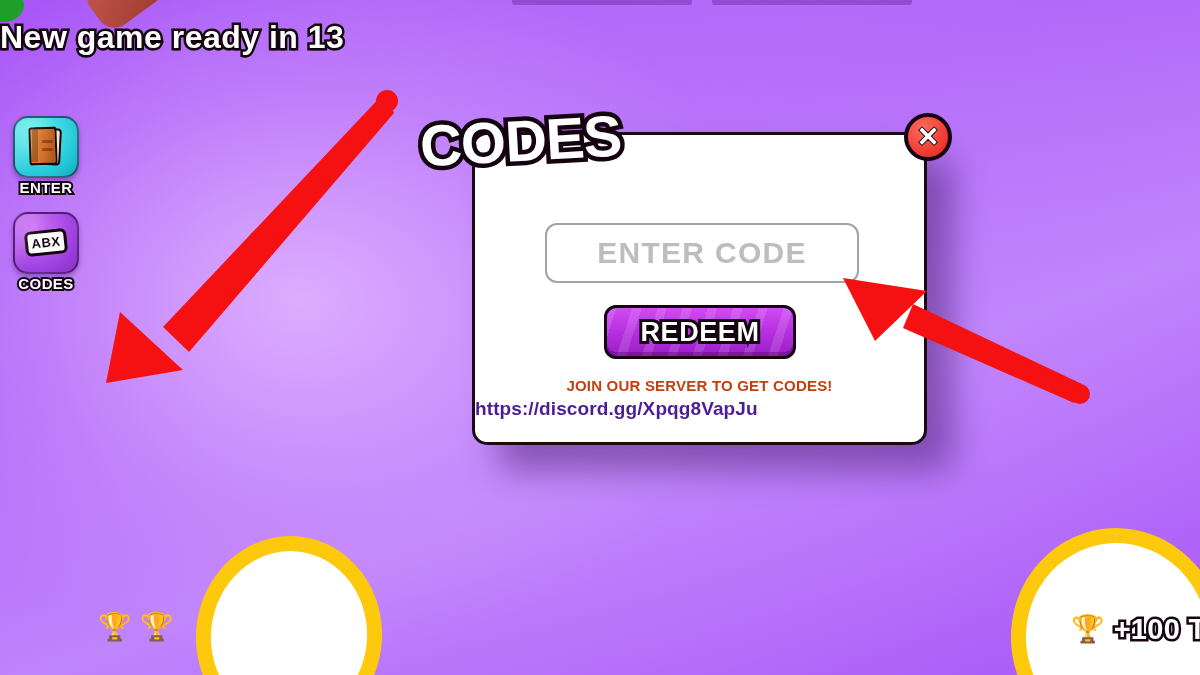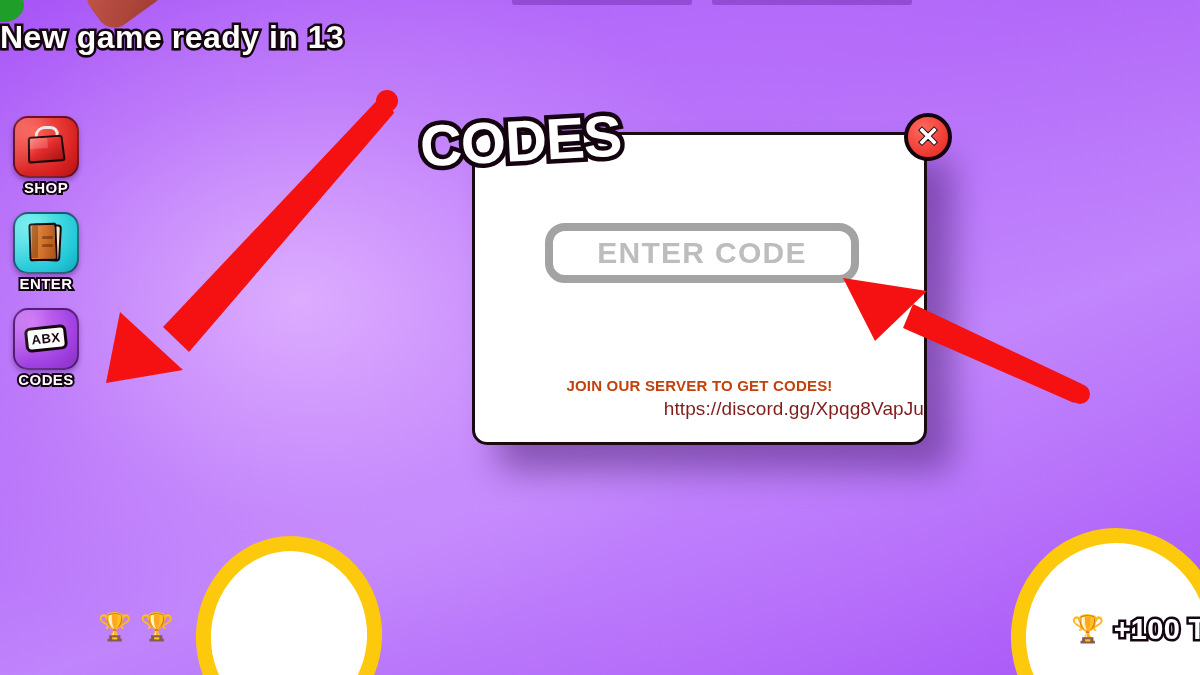--- a/index.html
+++ b/index.html
@@ -300,15 +300,6 @@
 
   <div id="sidebar">
 
-    <div class="side-btn">
-      <div class="side-tile tile-shop">
-        <div class="ic">
-          <div class="basket-handle"></div>
-          <div class="basket-body"></div>
-        </div>
-      </div>
-      <div class="side-label">SHOP</div>
-    </div>
 
 
     <div class="side-btn">

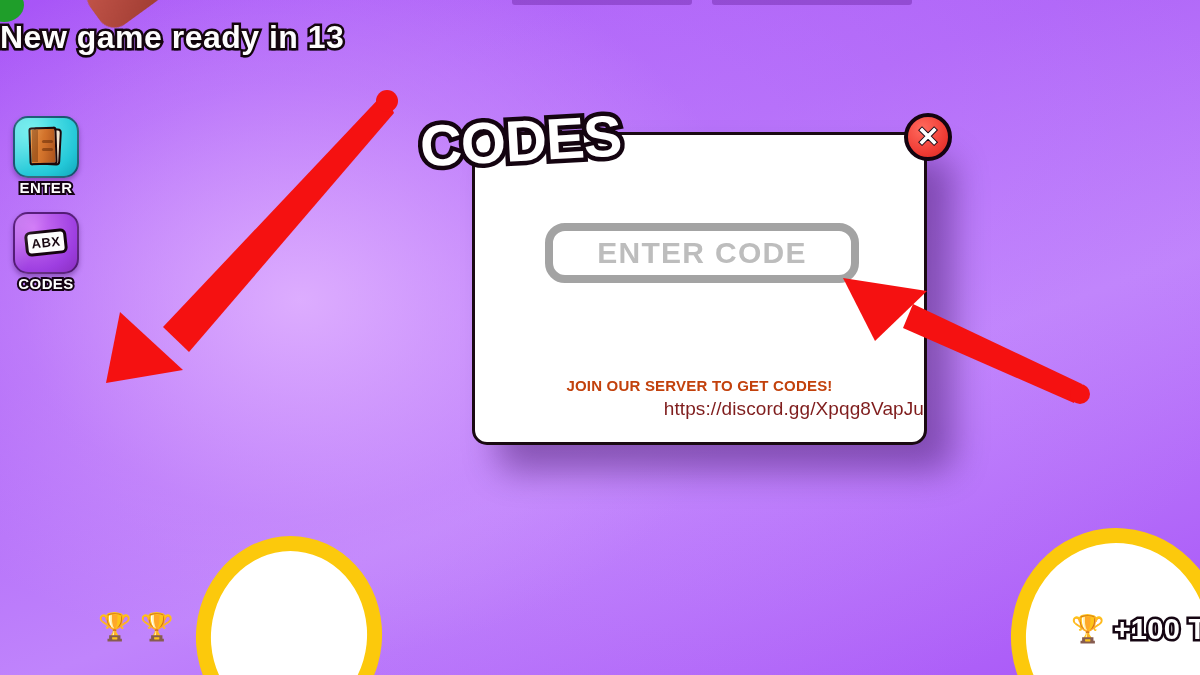--- a/index.html
+++ b/index.html
@@ -208,8 +208,8 @@
   #code-input {
     position:absolute; left:70px; top:88px;
     width:314px; height:60px;
-    border:8px solid #a3a3a3;
-    border-radius:20px;
+    border:2px solid #a3a3a3;
+    border-radius:12px;
     background:#ffffff;
     outline:none;
     text-align:center;

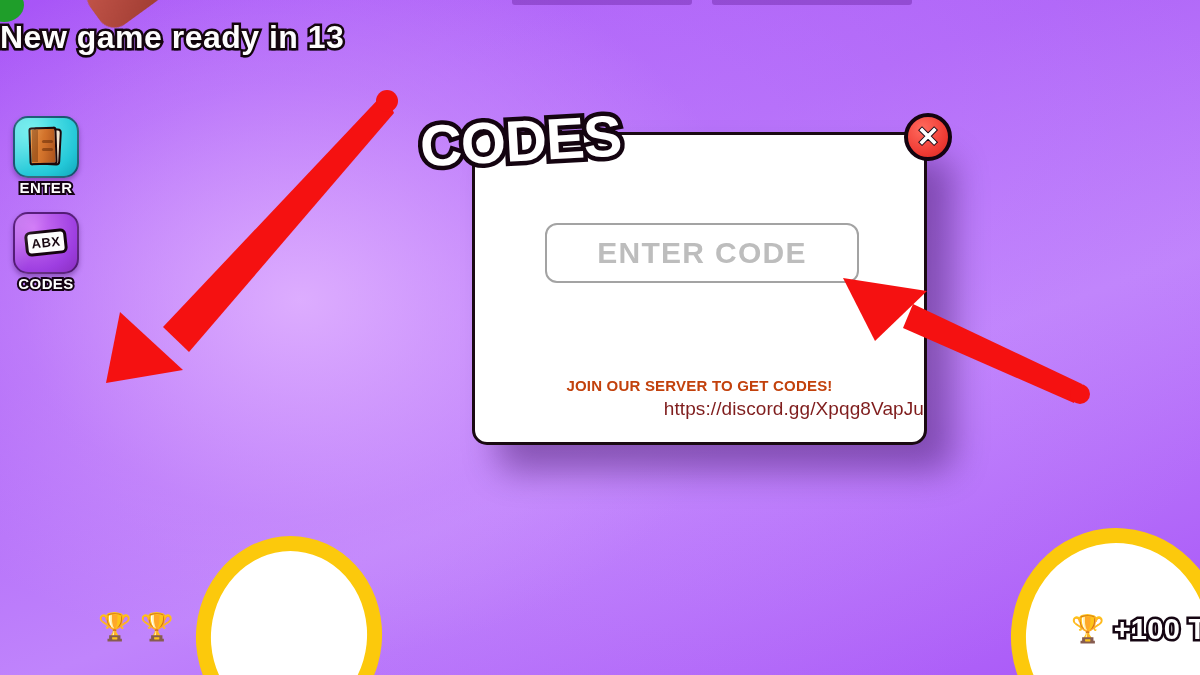--- a/index.html
+++ b/index.html
@@ -338,6 +338,9 @@
 
     <input id="code-input" type="text" placeholder="ENTER CODE" style="">
 
+    <div id="redeem-button">
+      <span class="rtxt">REDEEM</span>
+    </div>
 
     <div id="join-text">JOIN OUR SERVER TO GET CODES!</div>
     <a id="discord-link" href="#">https://discord.gg/Xpqg8VapJu</a>

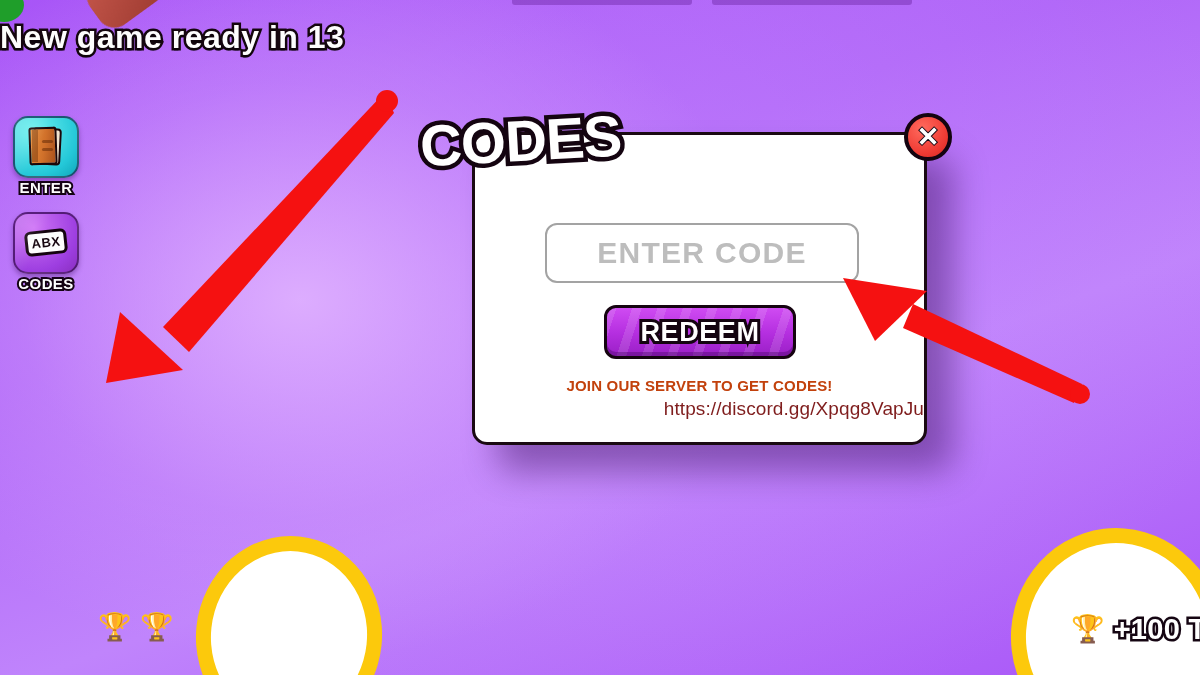--- a/index.html
+++ b/index.html
@@ -246,9 +246,9 @@
   }
   #discord-link {
     position:absolute; left:0; top:263px; width:100%;
-    text-align:right;
-    font-size:19px; font-weight:normal; letter-spacing:0.1px;
-    color:#7f1d1d;
+    text-align:left;
+    font-size:19px; font-weight:bold; letter-spacing:0.1px;
+    color:#4c1d95;
     text-decoration:none;
     cursor:pointer;
   }

